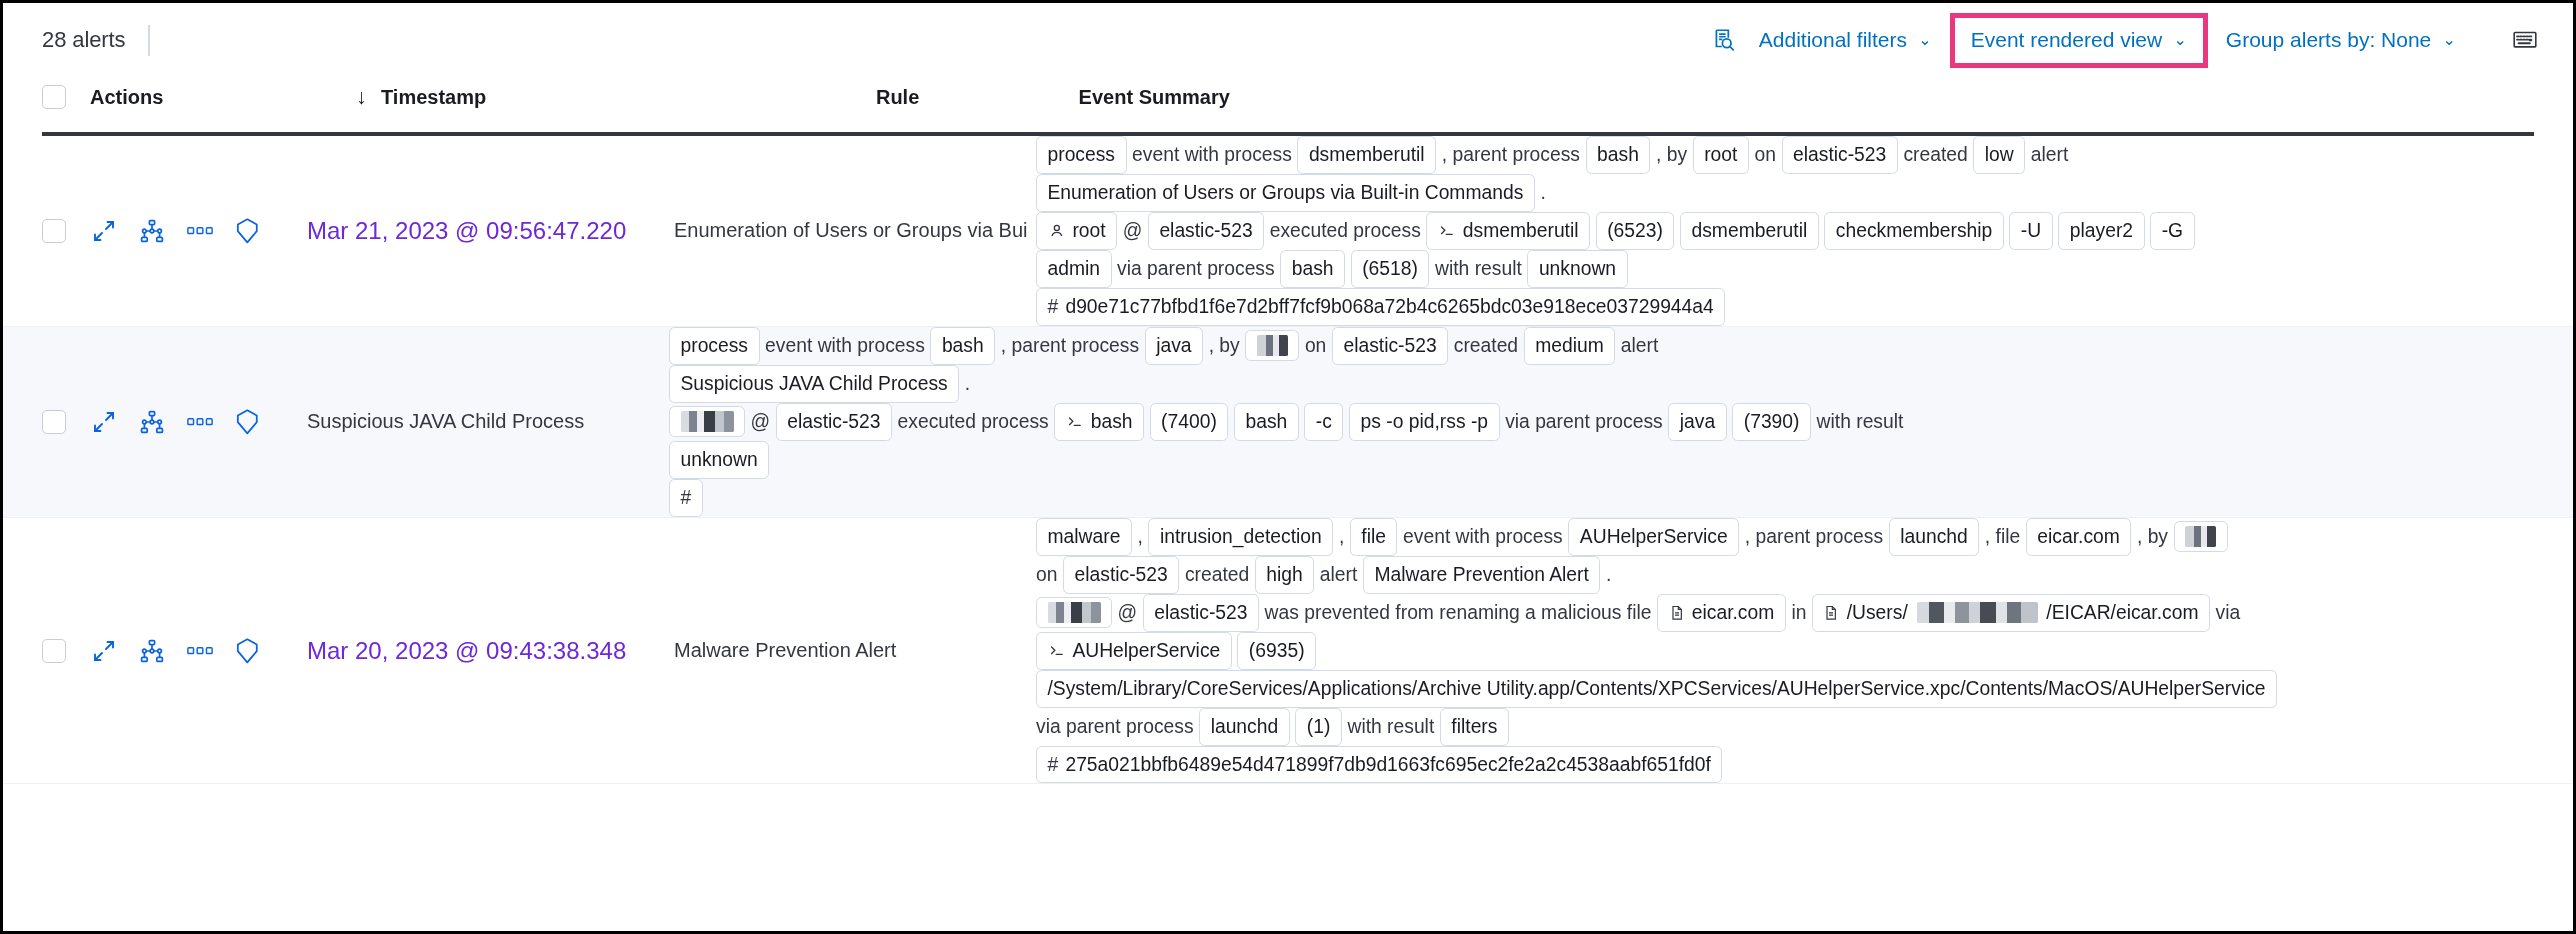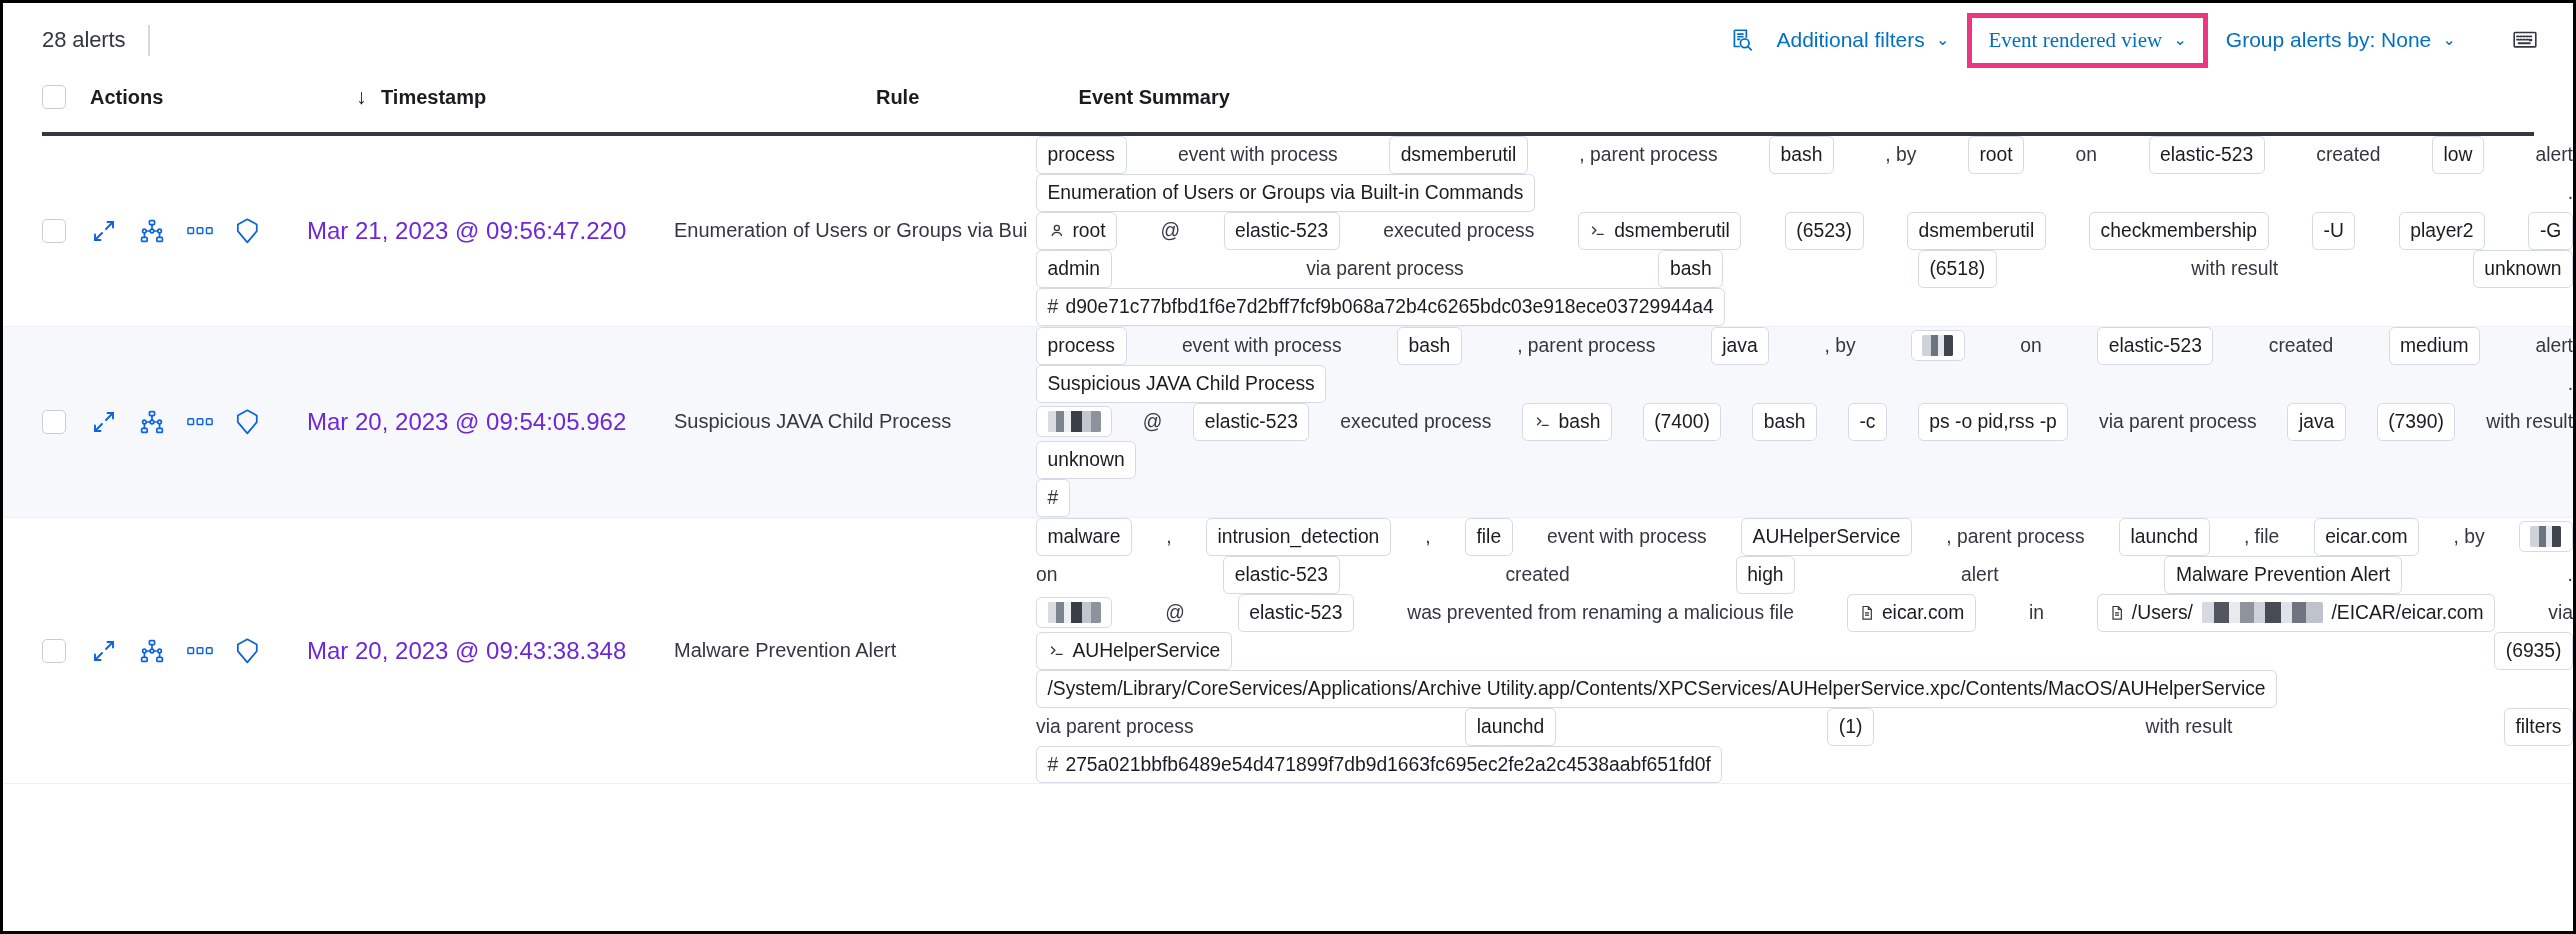--- a/index.html
+++ b/index.html
@@ -65,7 +65,6 @@
     margin:0 4.8px;
     display:flex; align-items:center;
     height:55px;
-    font-family:Liberation Serif, serif;
   }
   .kbd-icon {
     margin-left:42px;

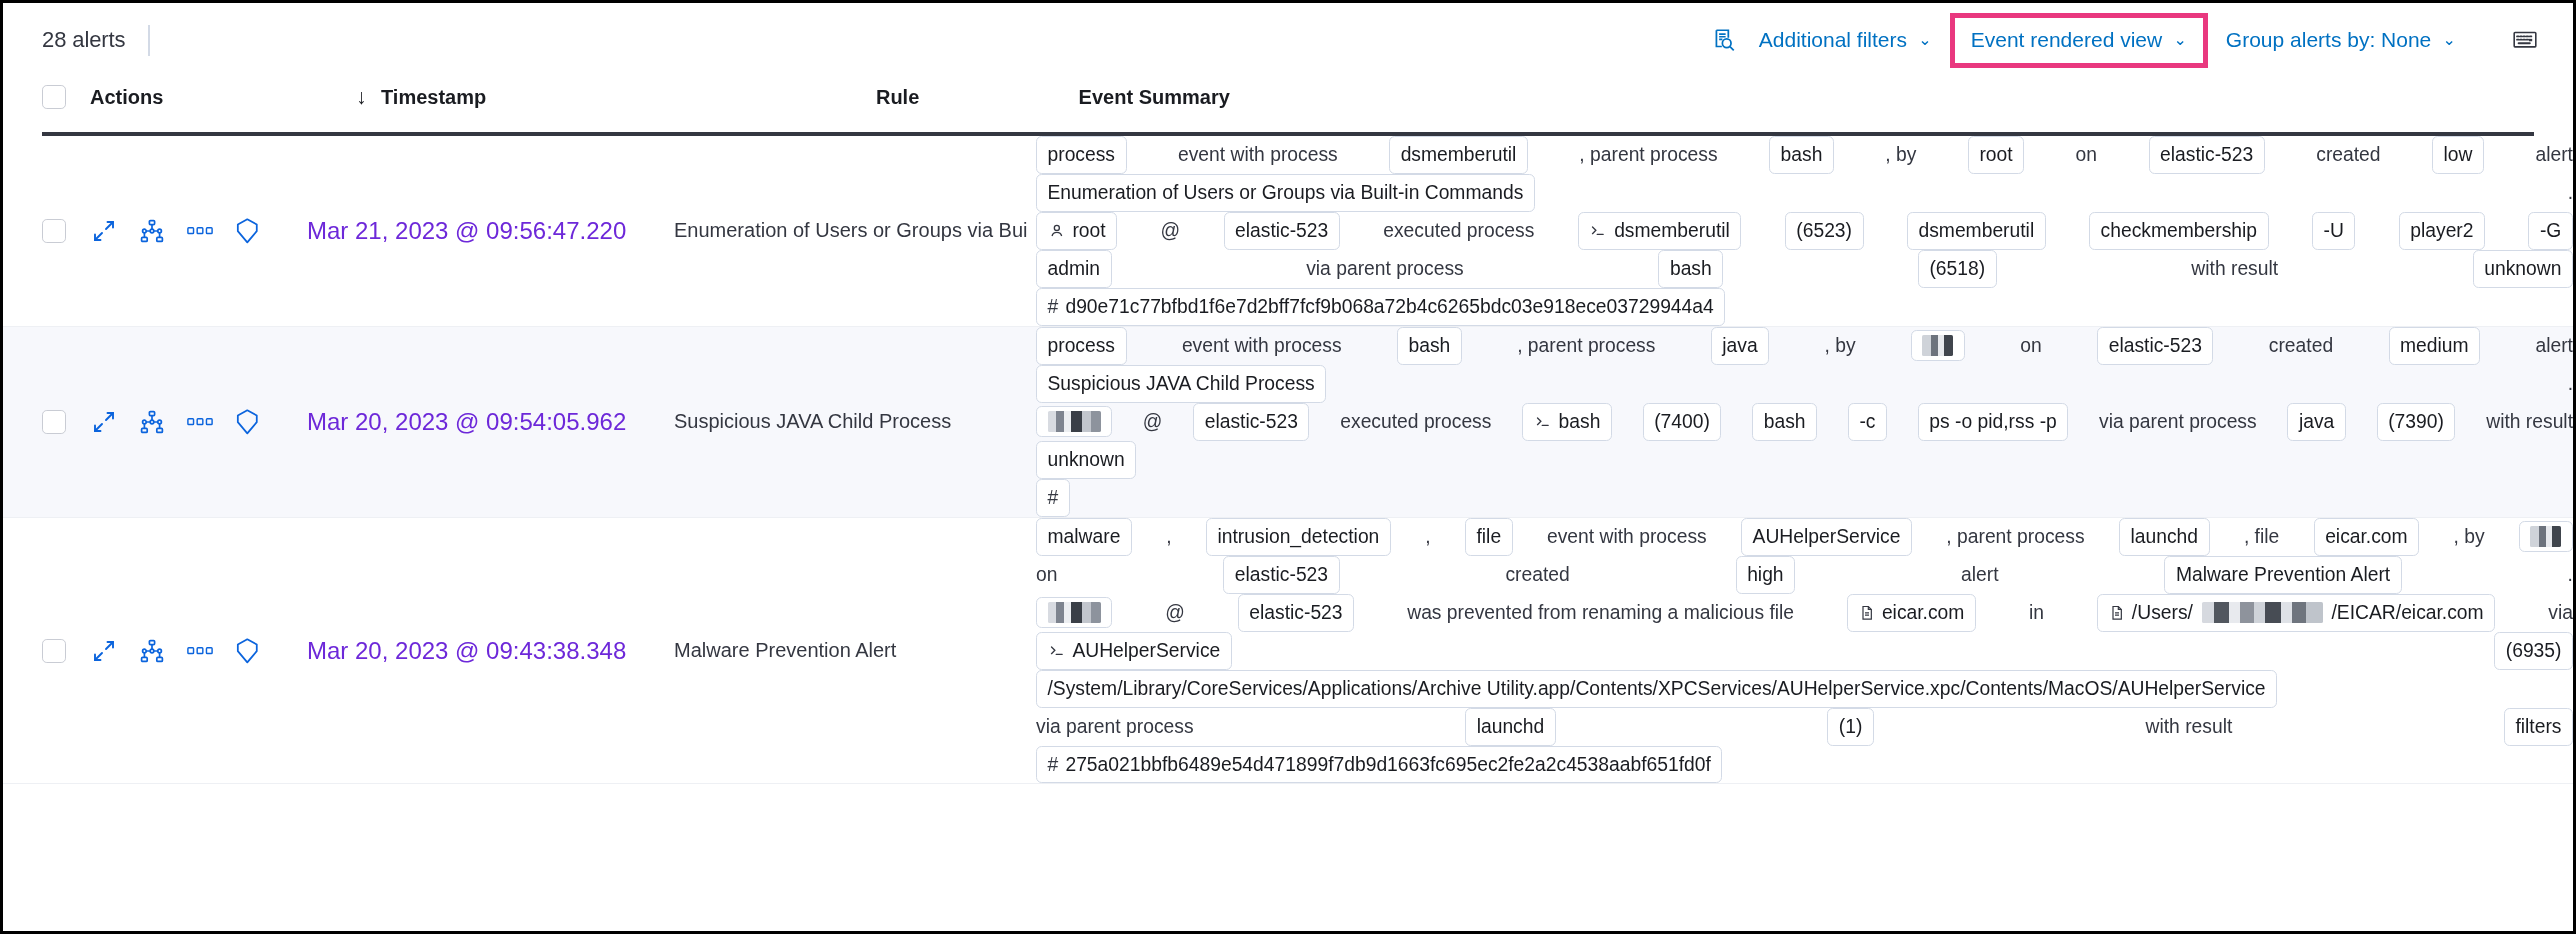--- a/index.html
+++ b/index.html
@@ -143,7 +143,7 @@
   
   .sumline {
     display:flex; flex-wrap:wrap; align-items:center;
-    justify-content:space-between;
+    justify-content:flex-start;
     gap:4.8px 5.6px;
     line-height:1.45;
     width:100%;

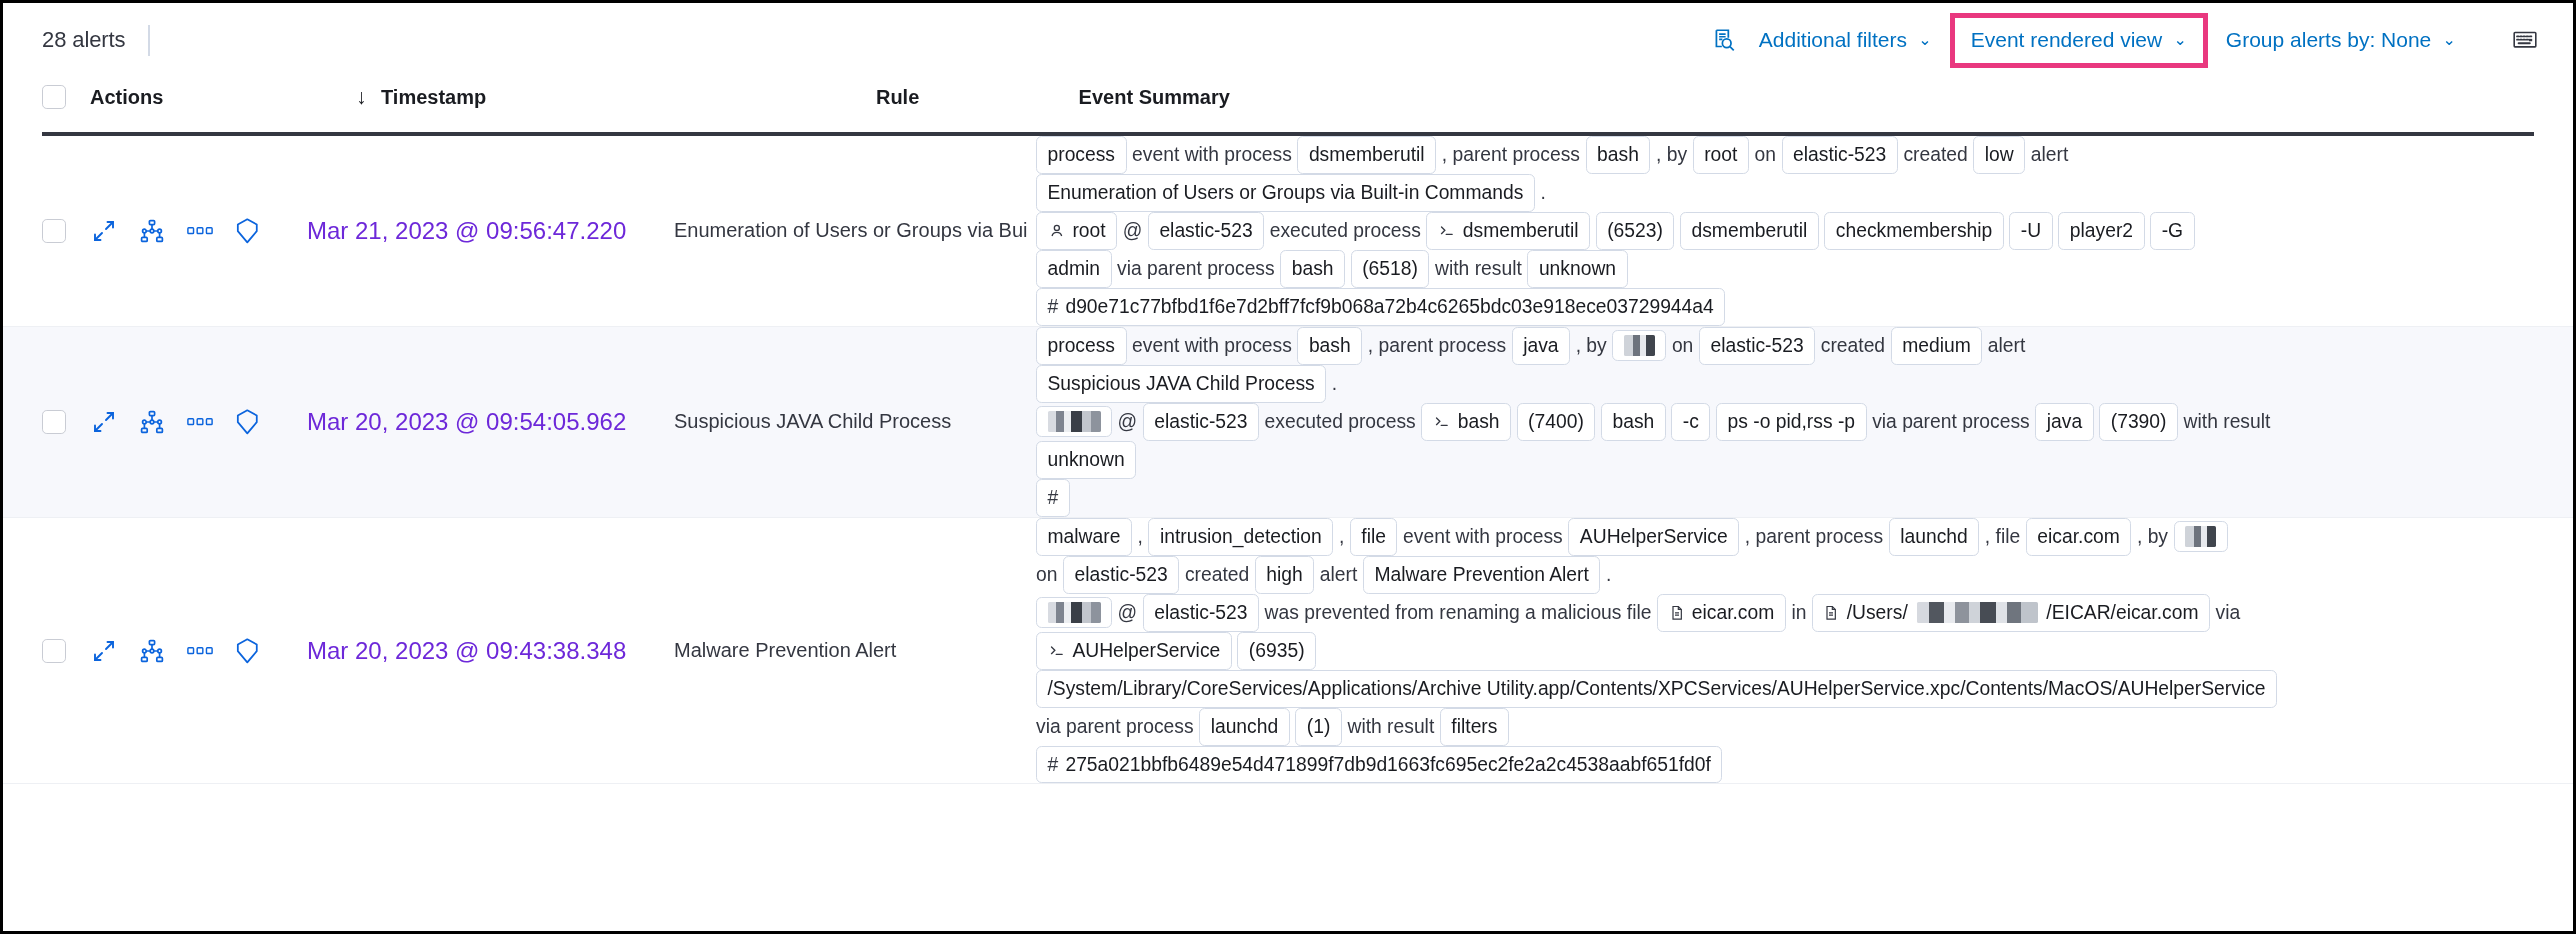--- a/index.html
+++ b/index.html
@@ -435,7 +435,6 @@
             </svg>
           </span>
         </div>
-        <div class="cell c-time">Mar 20, 2023 @ 09:54:05.962</div>
         <div class="cell c-rule">Suspicious JAVA Child Process</div>
         <div class="cell c-summary">
           <div class="sumline">

